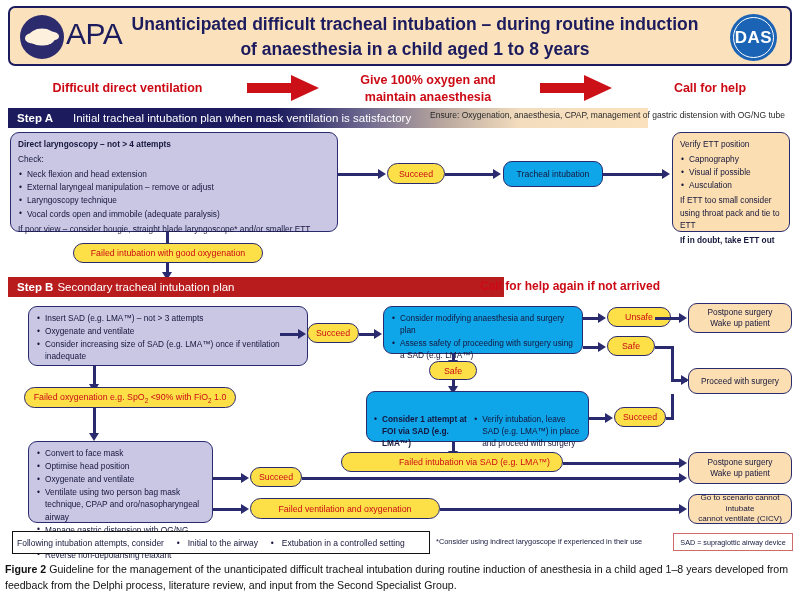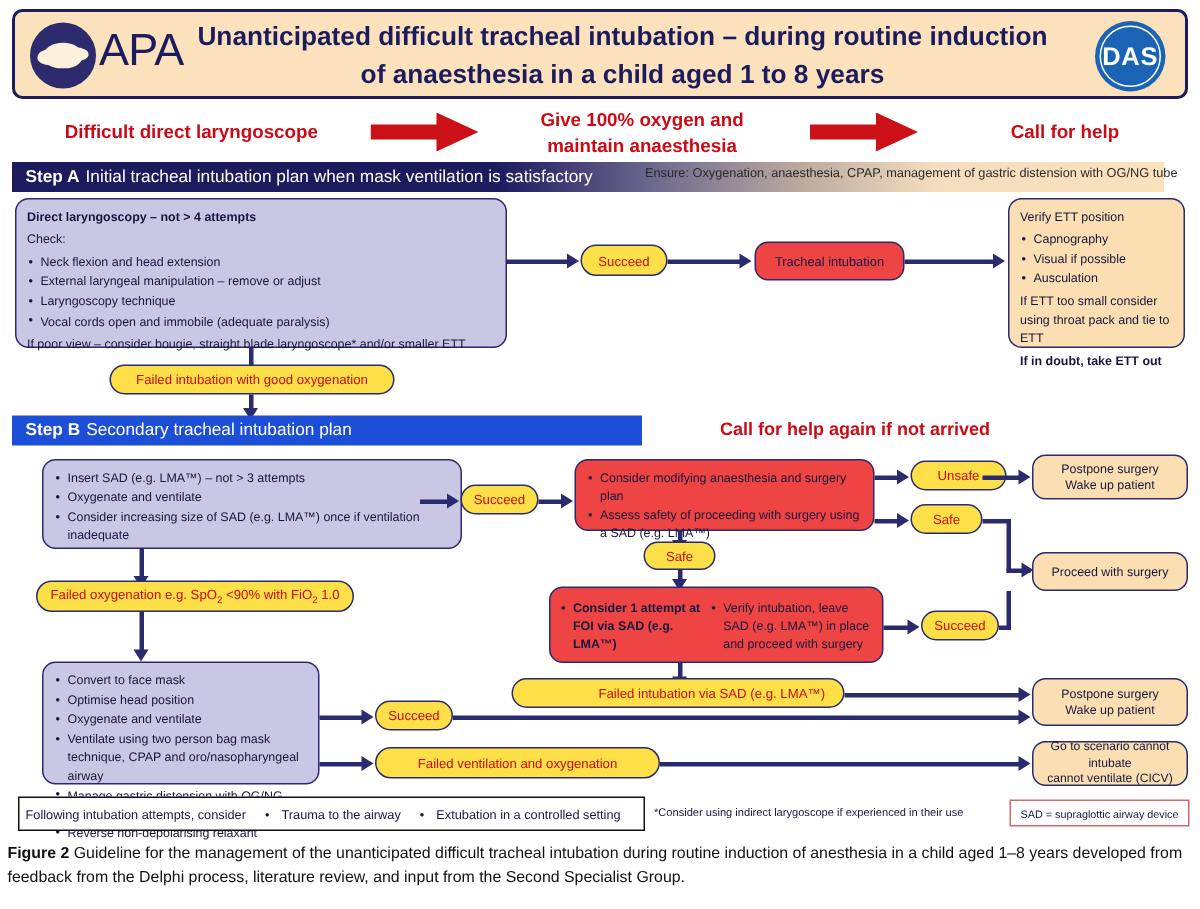--- a/index.html
+++ b/index.html
@@ -212,7 +212,7 @@
   </div>
 
   <div class="redrow">
-    <div class="red-text" style="left:20px; top:10px; width:215px;">Difficult direct laryngoscope</div>
+    <div class="red-text" style="left:20px; top:10px; width:215px;">Difficult direct ventilation</div>
     <svg class="red-arrow" style="left:247px; top:5px;" viewBox="0 0 72 26">
       <polygon points="0,8 44,8 44,0 72,13 44,26 44,18 0,18" fill="#cc1017"></polygon>
     </svg>

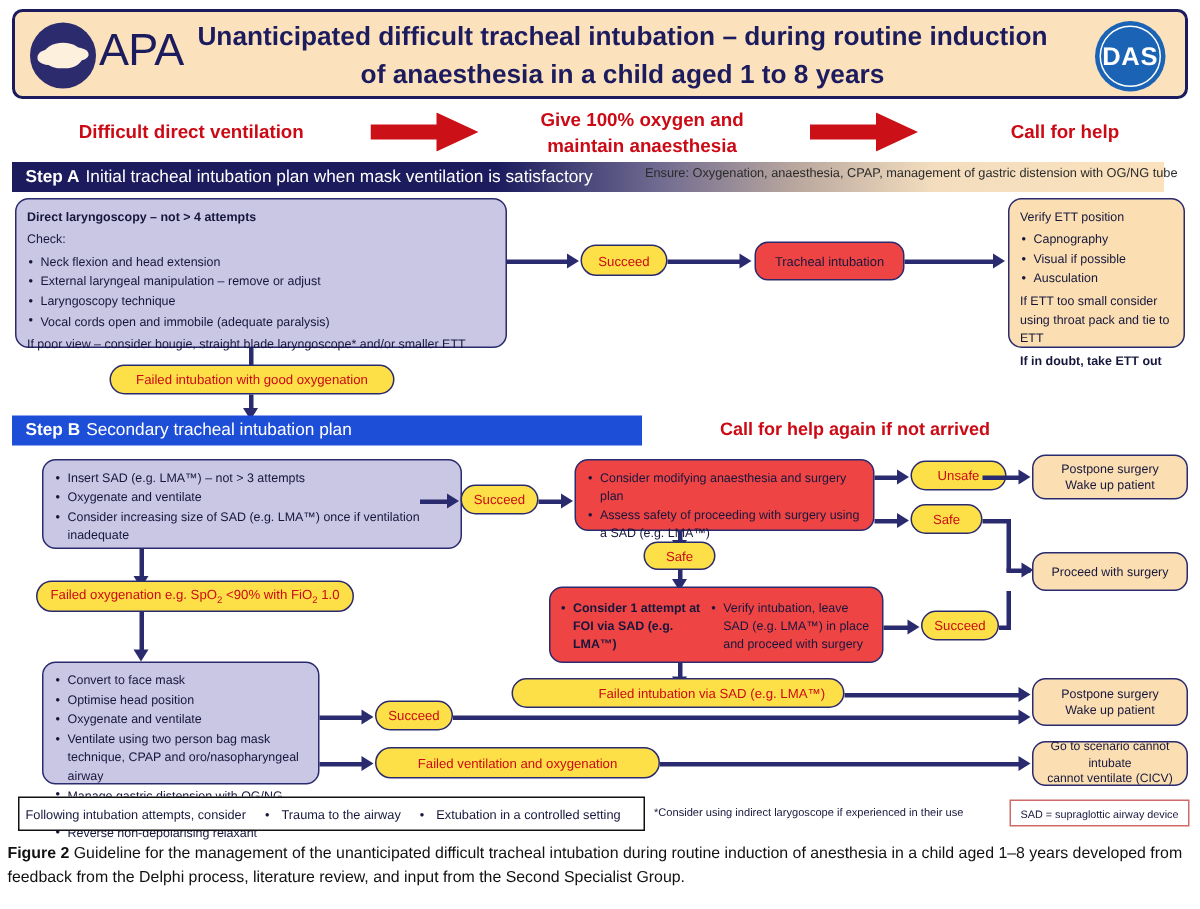--- a/index.html
+++ b/index.html
@@ -90,10 +90,11 @@
     padding-left: 9px;
   }
   .step-a {
-    left: 8px; top: 108px; width: 768px;
+    left: 8px; top: 108px; width: 640px;
     background: linear-gradient(to right,
         #1b1b5e 0%, #1b1b5e 42%, #6f6a90 56%,
         #b9a79e 68%, #f3ddbe 80%, #fbe2bd 100%);
+    gap: 16px;
   }
   .step-b {
     left: 8px; top: 277px; width: 420px;

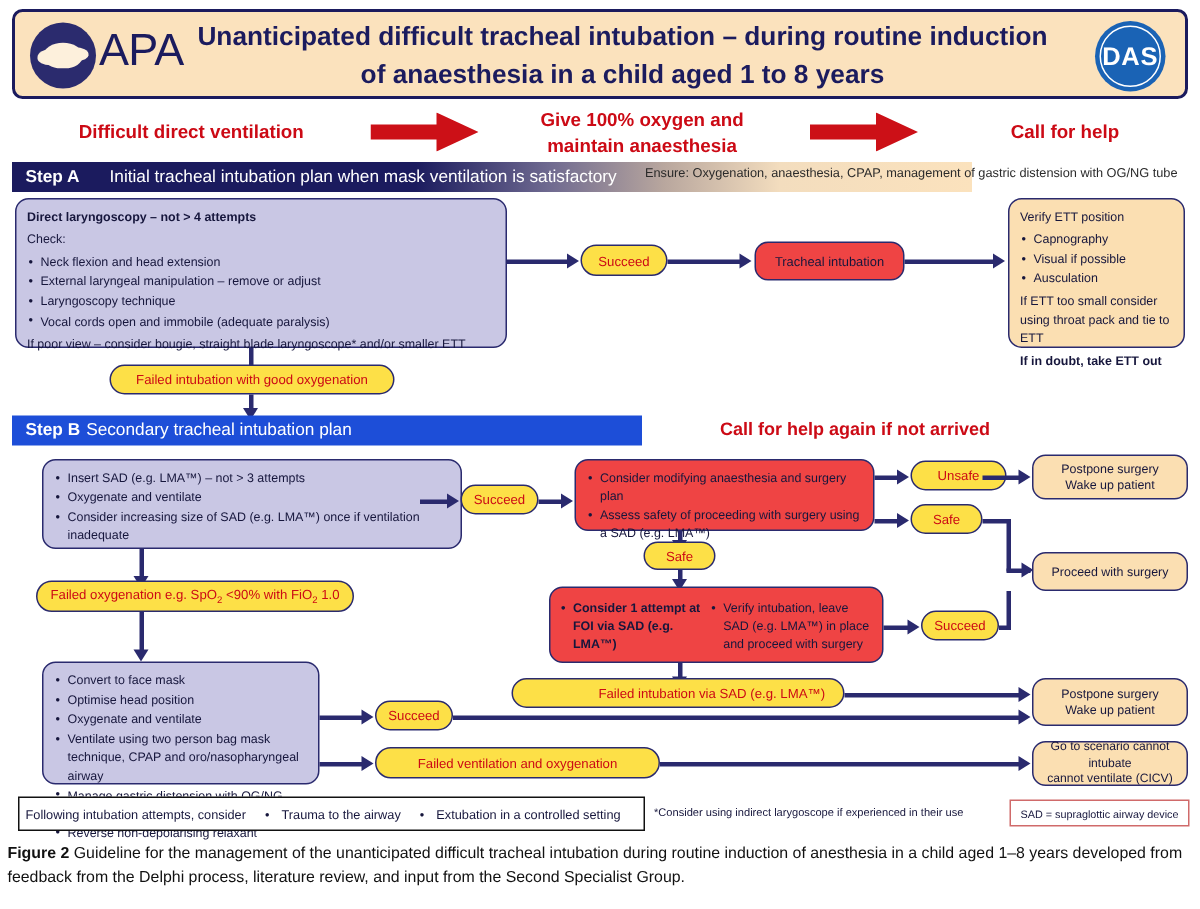--- a/index.html
+++ b/index.html
@@ -123,7 +123,7 @@
   }
   .lilac { background: #c9c7e4; }
   .peach { background: #fbdfb2; }
-  .white { background: #ef4444; }
+  .white { background: #0ea5e9; }
   .pill {
     position: absolute;
     border: 1.3px solid #2a2a6e;

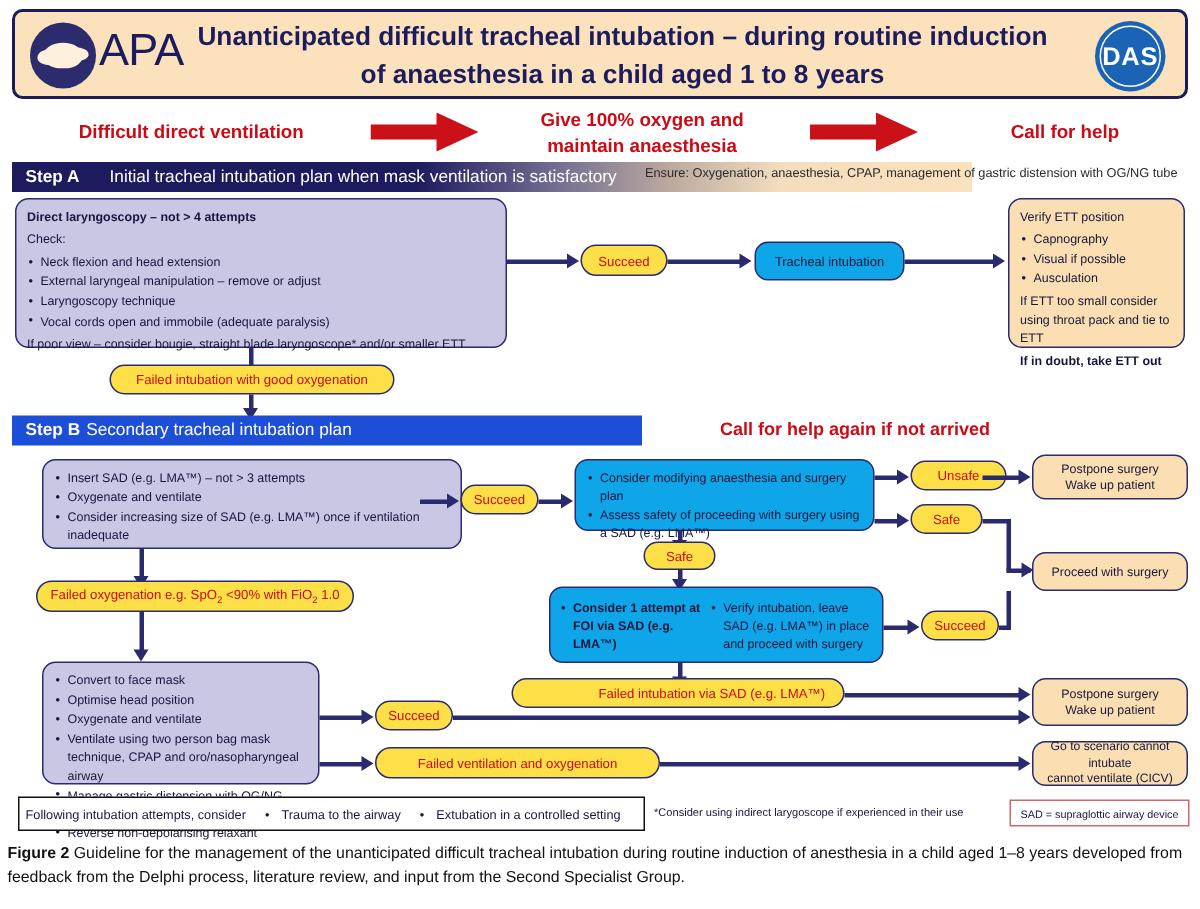--- a/index.html
+++ b/index.html
@@ -97,8 +97,8 @@
     gap: 16px;
   }
   .step-b {
-    left: 8px; top: 277px; width: 420px;
-    background: #1d4ed8;
+    left: 8px; top: 277px; width: 496px;
+    background: #b91c1c;
   }
   .step-label { font-weight: bold; margin-right: 4px; }
   .banner-note {

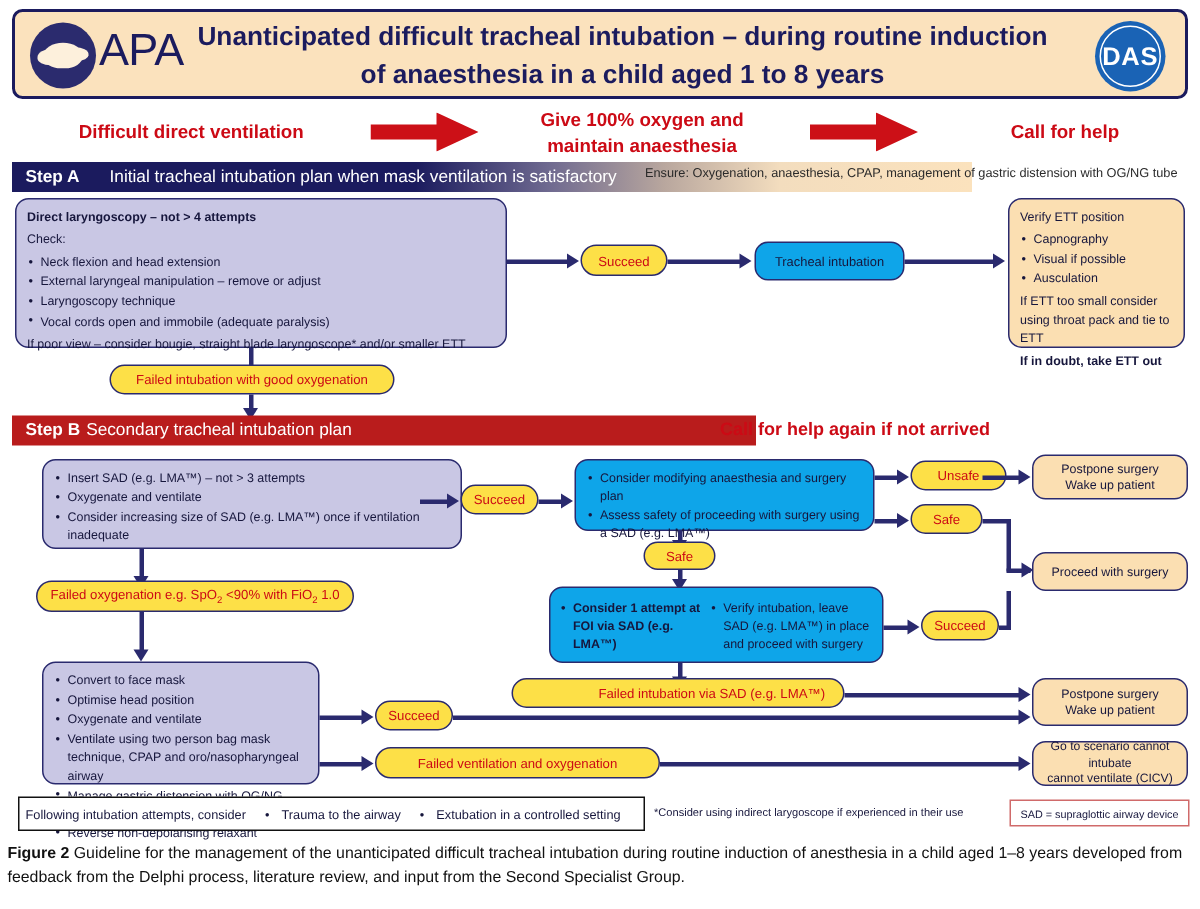--- a/index.html
+++ b/index.html
@@ -335,7 +335,7 @@
   <div class="conn v" style="left:452px; top:380px; height:9px;"></div>
   <div class="arrowhead down" style="left:448px; top:386px;"></div>
 
-  <div class="node white" style="left:366px; top:391px; width:223px; height:51px; padding:7px 6px;">
+  <div class="node white" style="left:366px; top:391px; width:223px; height:51px; padding:21px 6px;">
     <div style="display:flex; gap:6px;">
       <ul style="width:96px;">
         <li class="b">Consider 1 attempt at FOI via SAD (e.g. LMA™)</li>

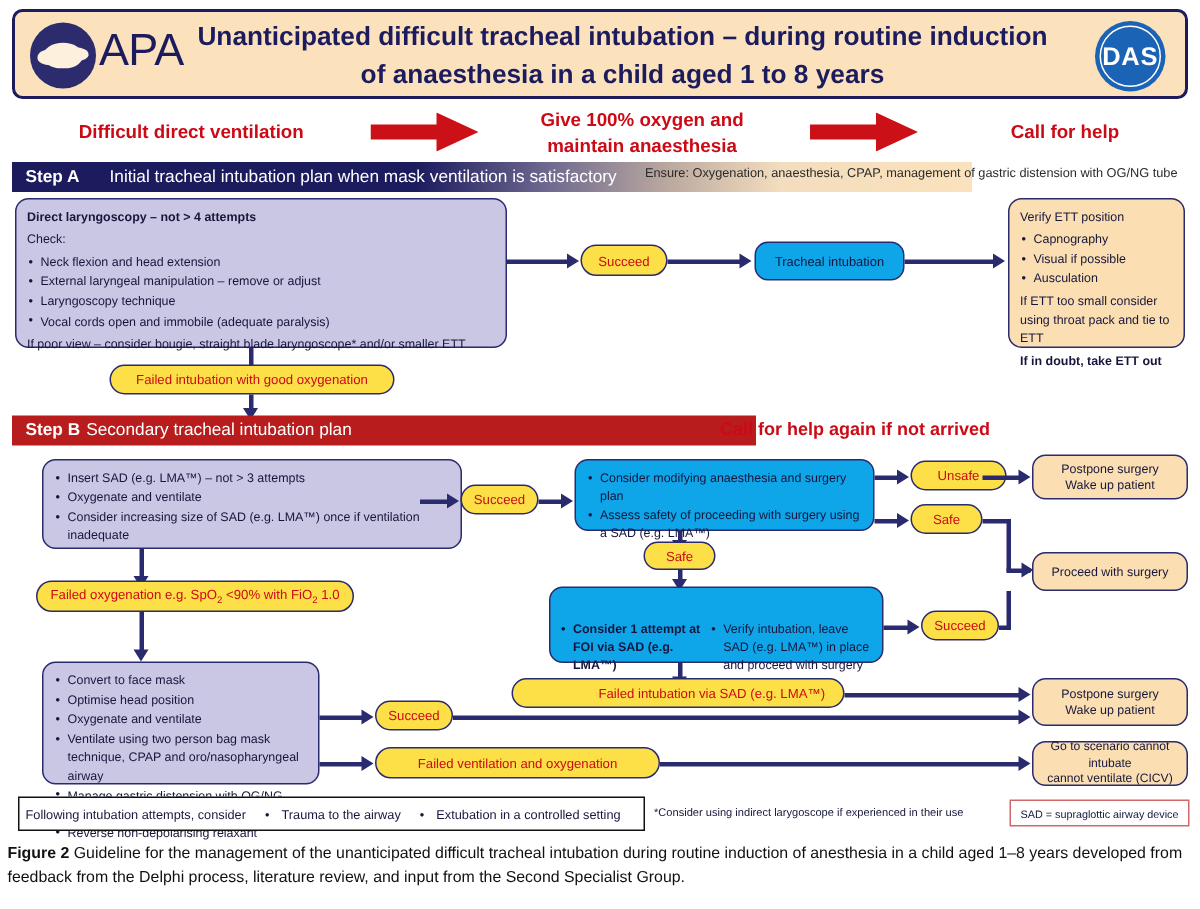--- a/index.html
+++ b/index.html
@@ -410,7 +410,7 @@
   <div class="footer-strip">
     <span>Following intubation attempts, consider</span>
     <span>&nbsp;&nbsp;•</span>
-    <span>Trauma to the airway</span>
+    <span>Initial to the airway</span>
     <span>&nbsp;&nbsp;•</span>
     <span>Extubation in a controlled setting</span>
   </div>

